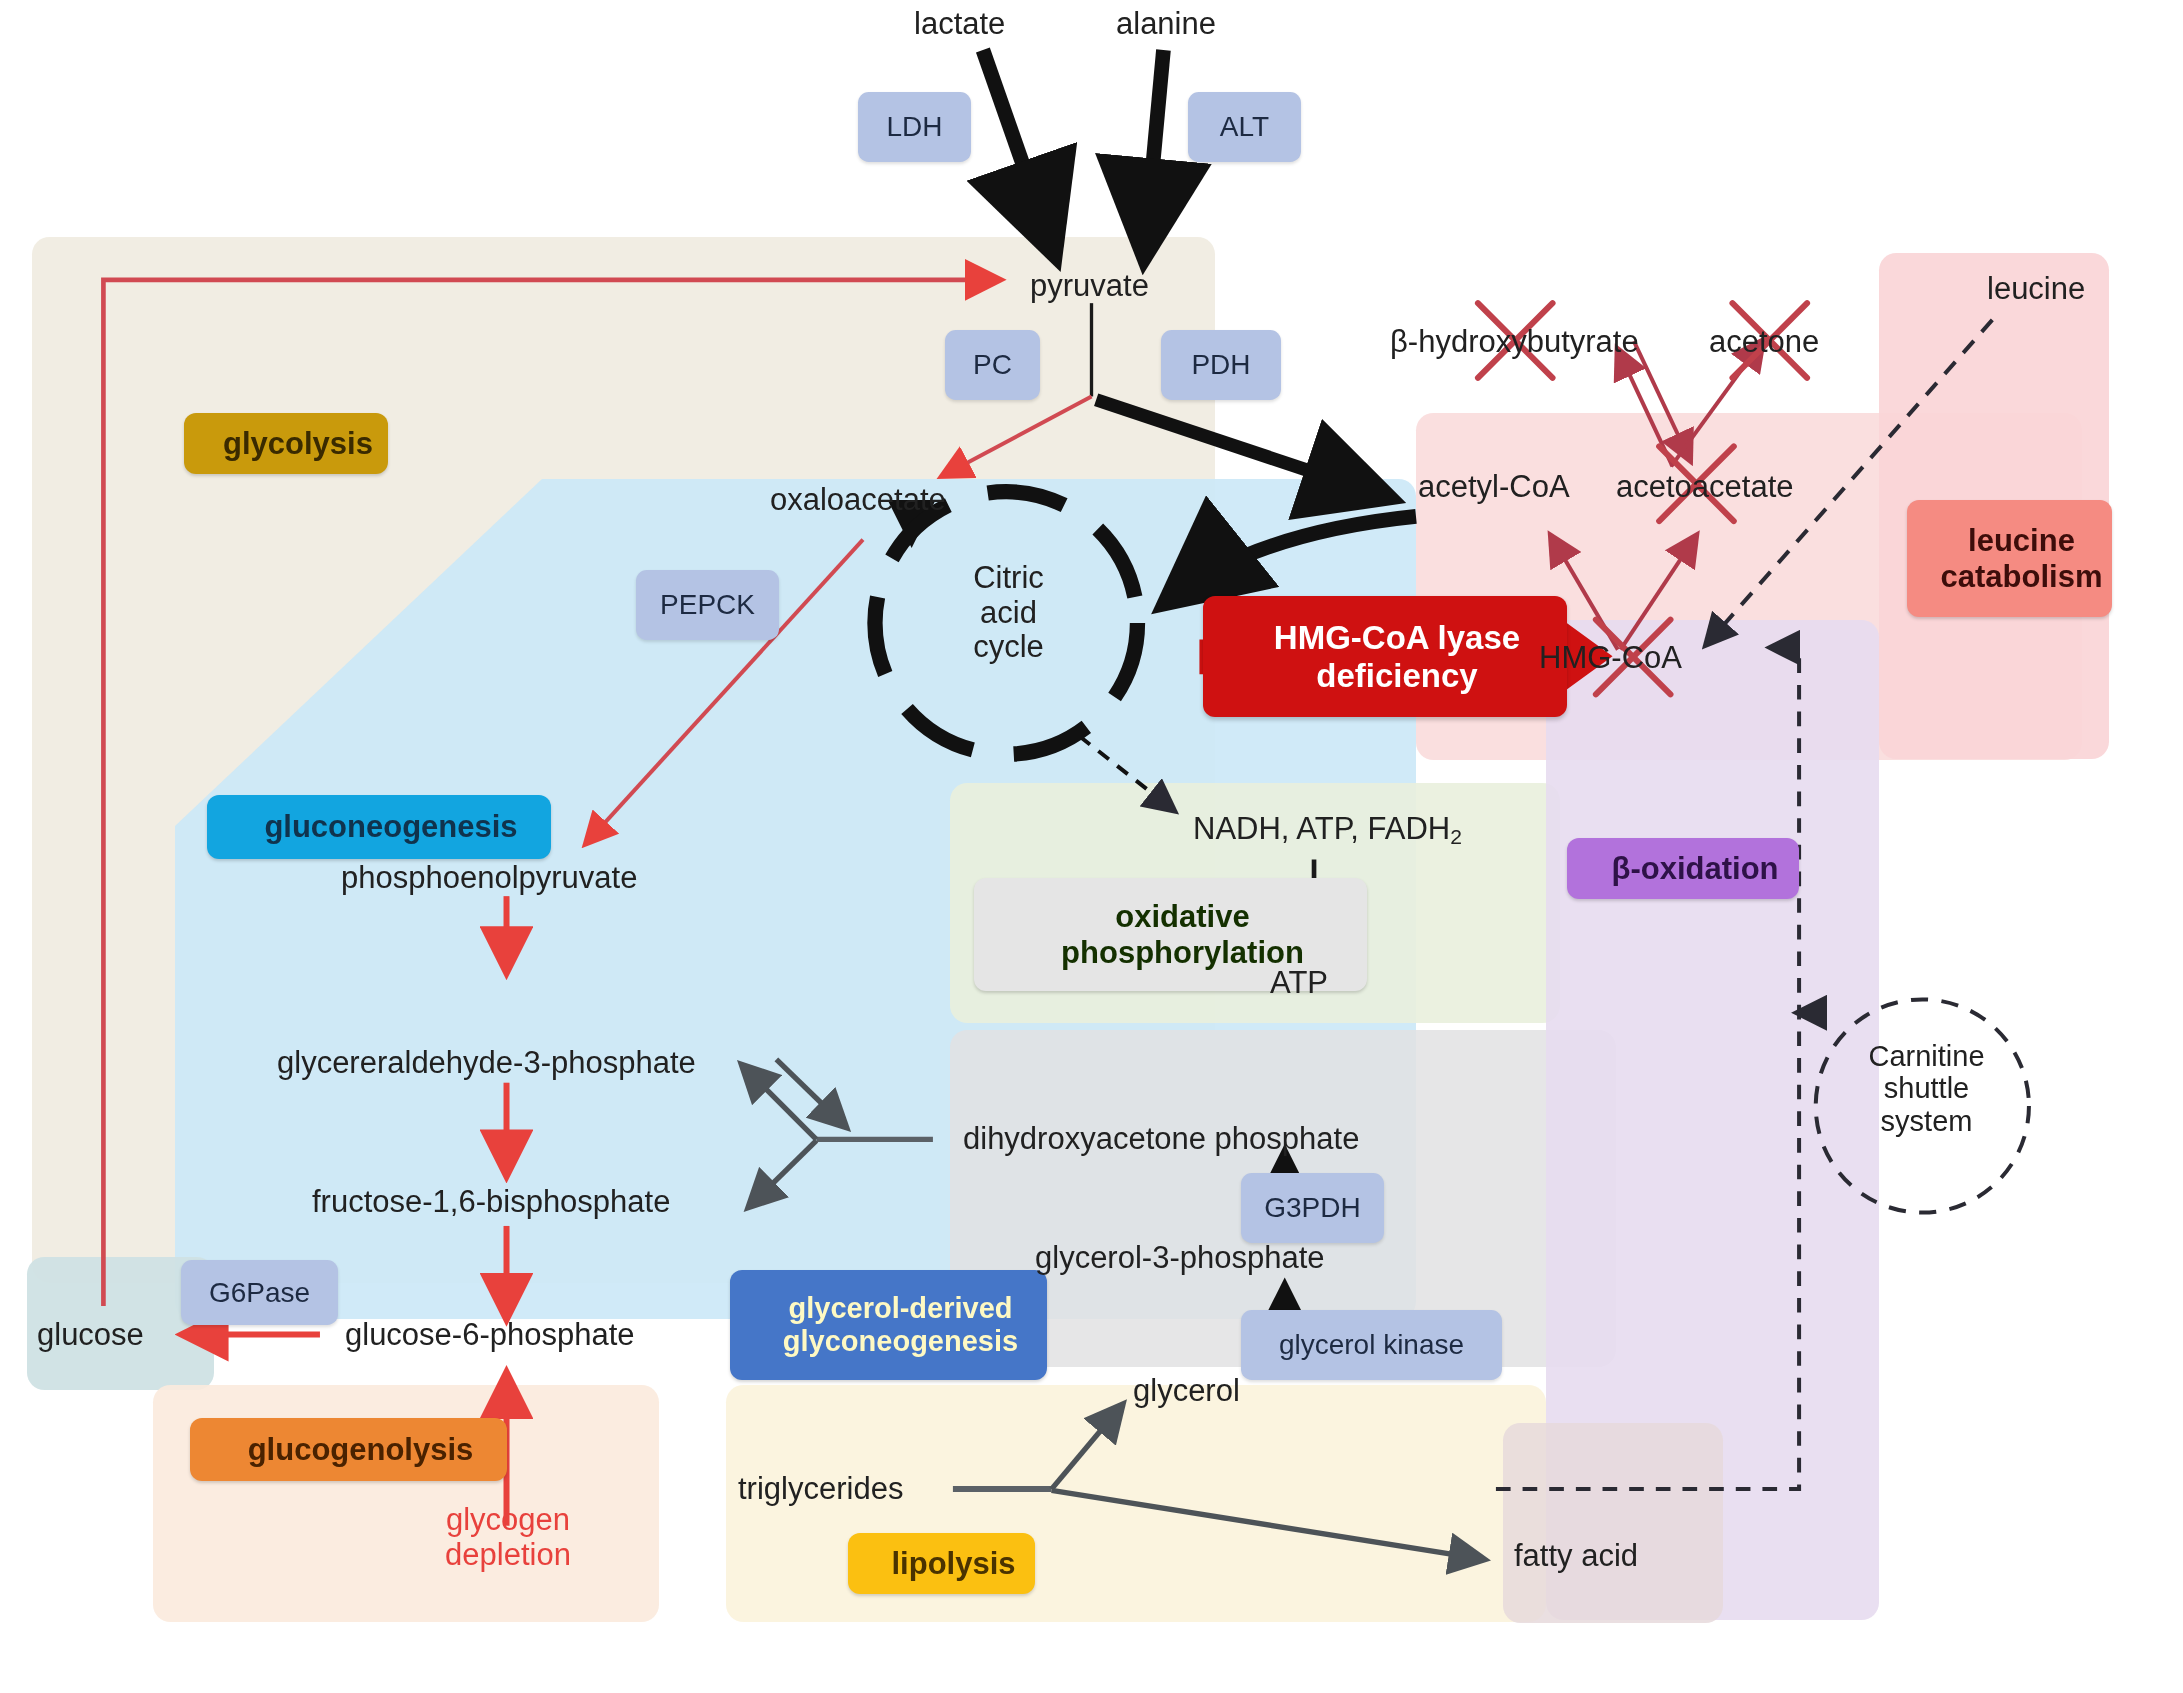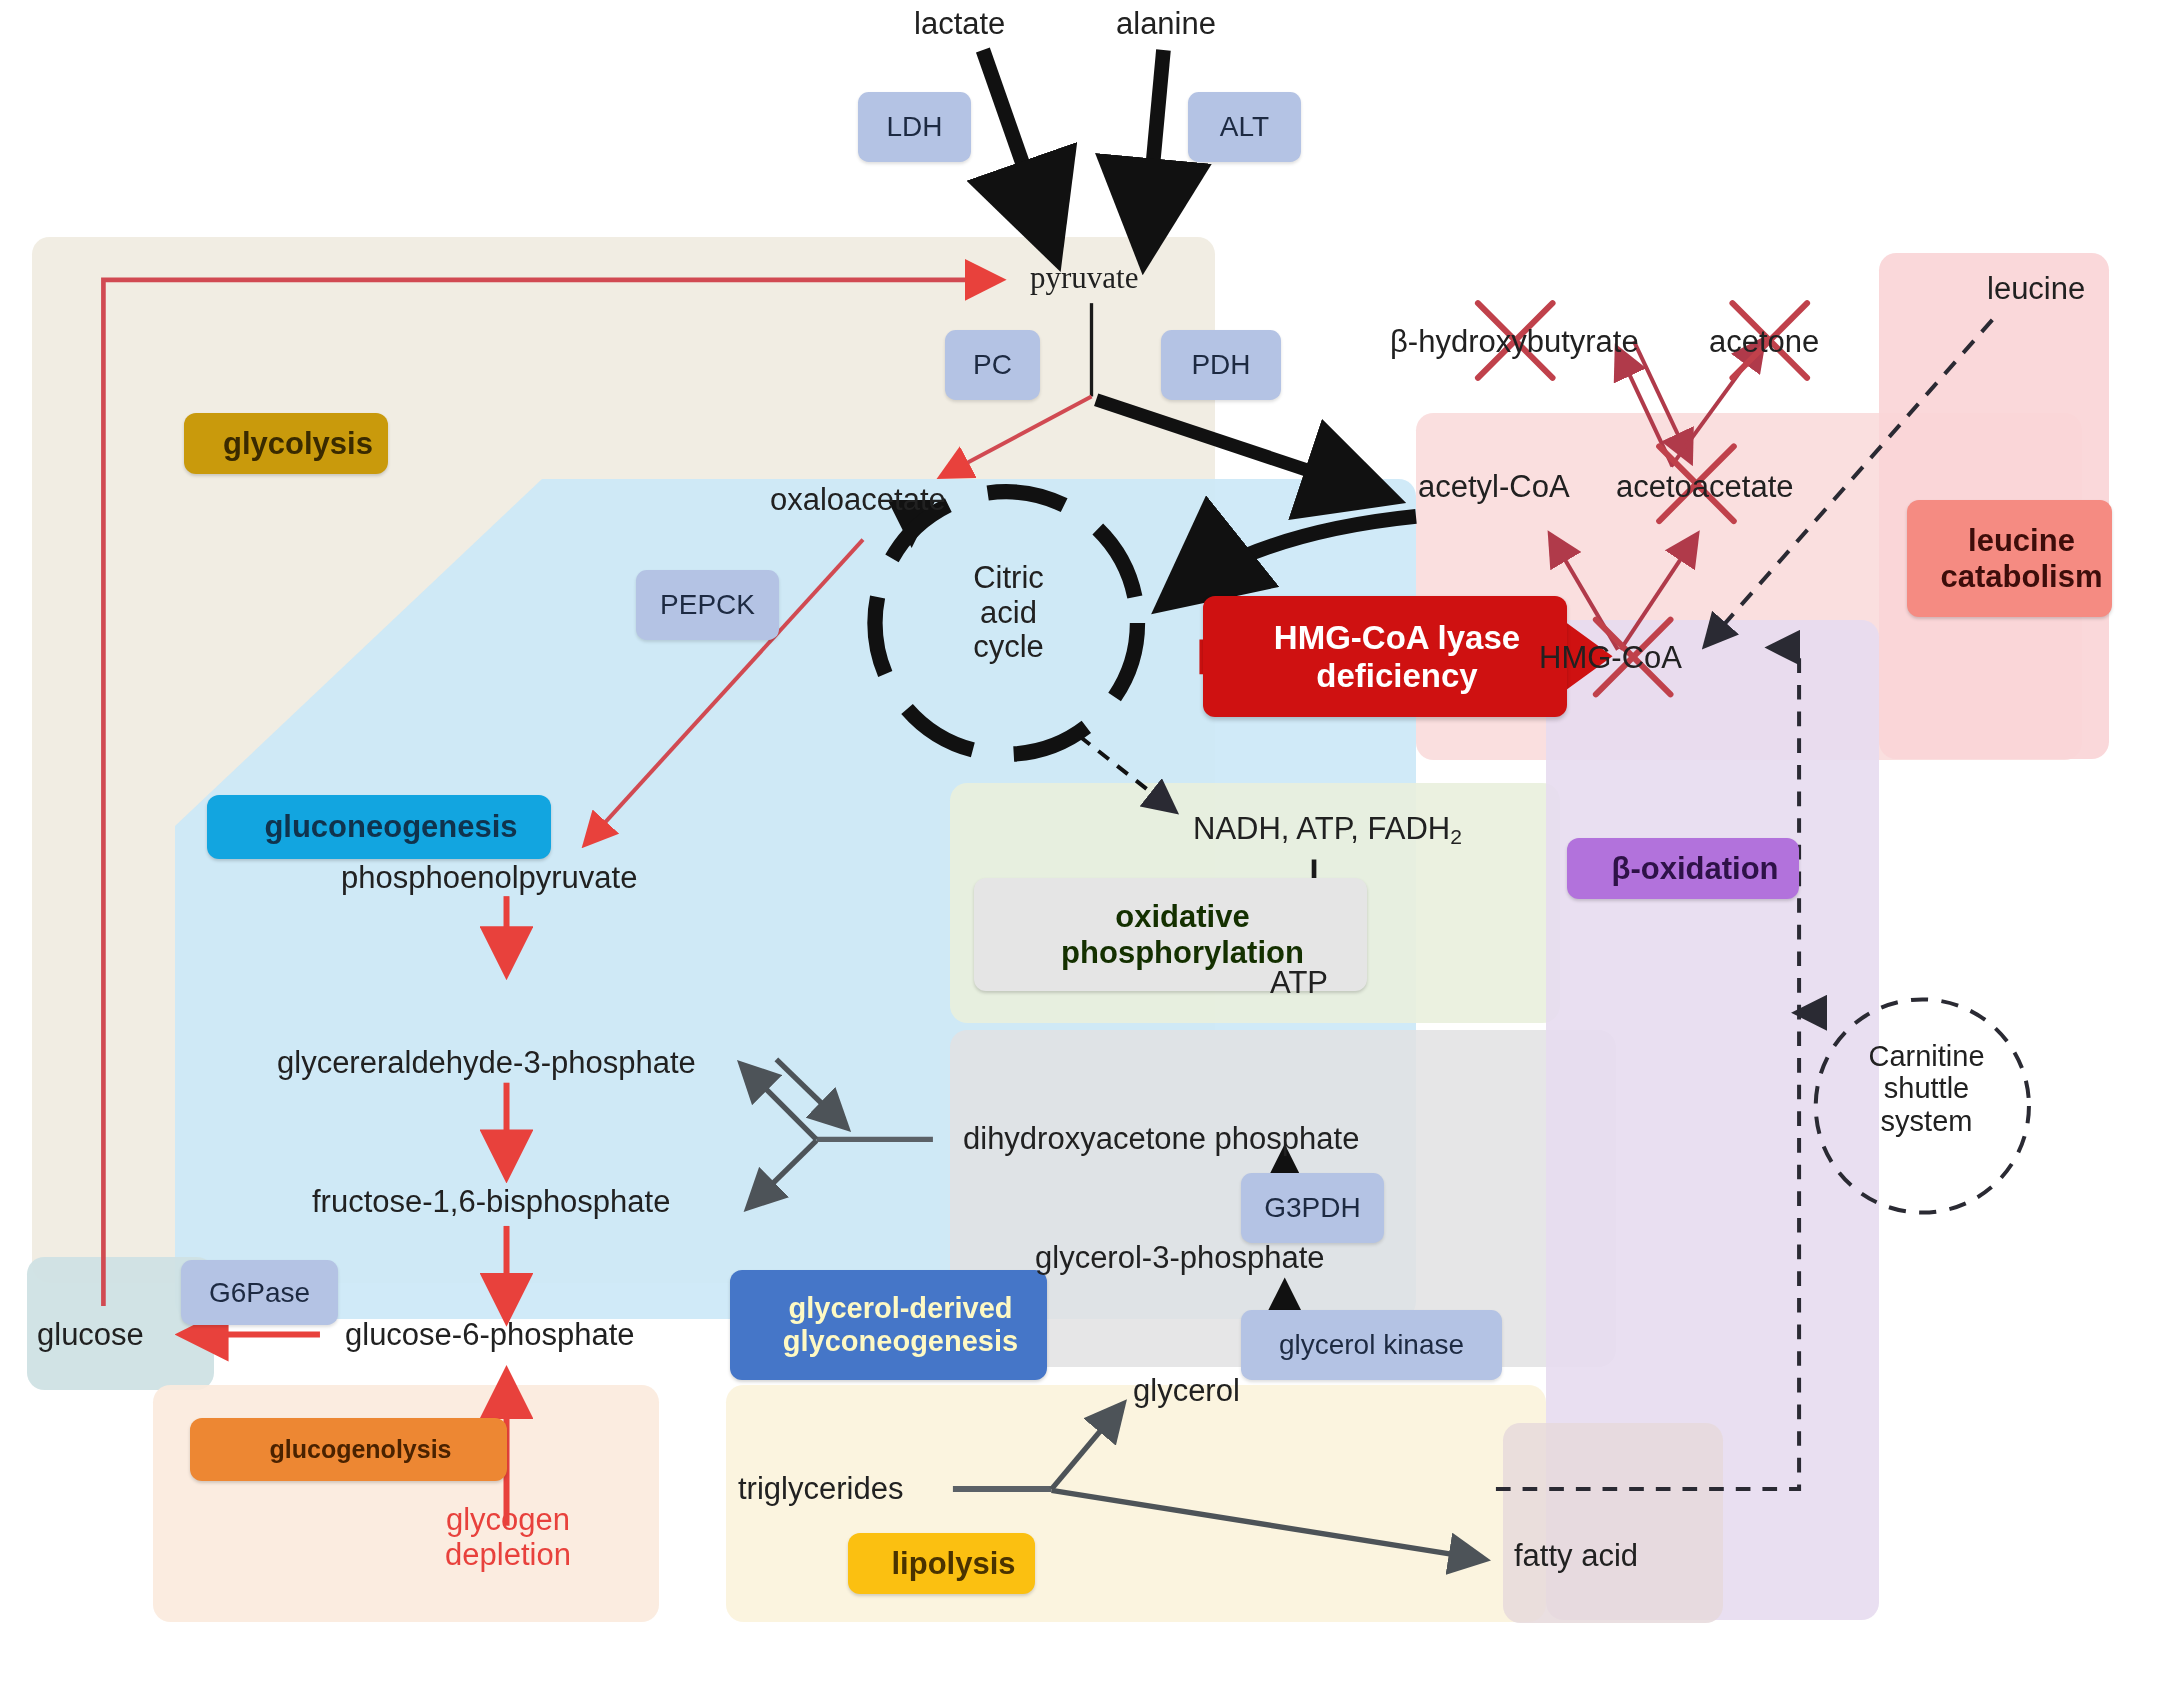--- a/index.html
+++ b/index.html
@@ -224,7 +224,7 @@
 
   <div class="met" style="left:914px;top:6.7px;">lactate</div>
   <div class="met" style="left:1116px;top:6.7px;">alanine</div>
-  <div class="met" style="left:1030px;top:261px;font-family:Liberation Serif, serif;">pyruvate</div>
+  <div class="met" style="left:1030px;top:269px;">pyruvate</div>
 
   <div class="met" style="left:770px;top:483px;">oxaloacetate</div>
 

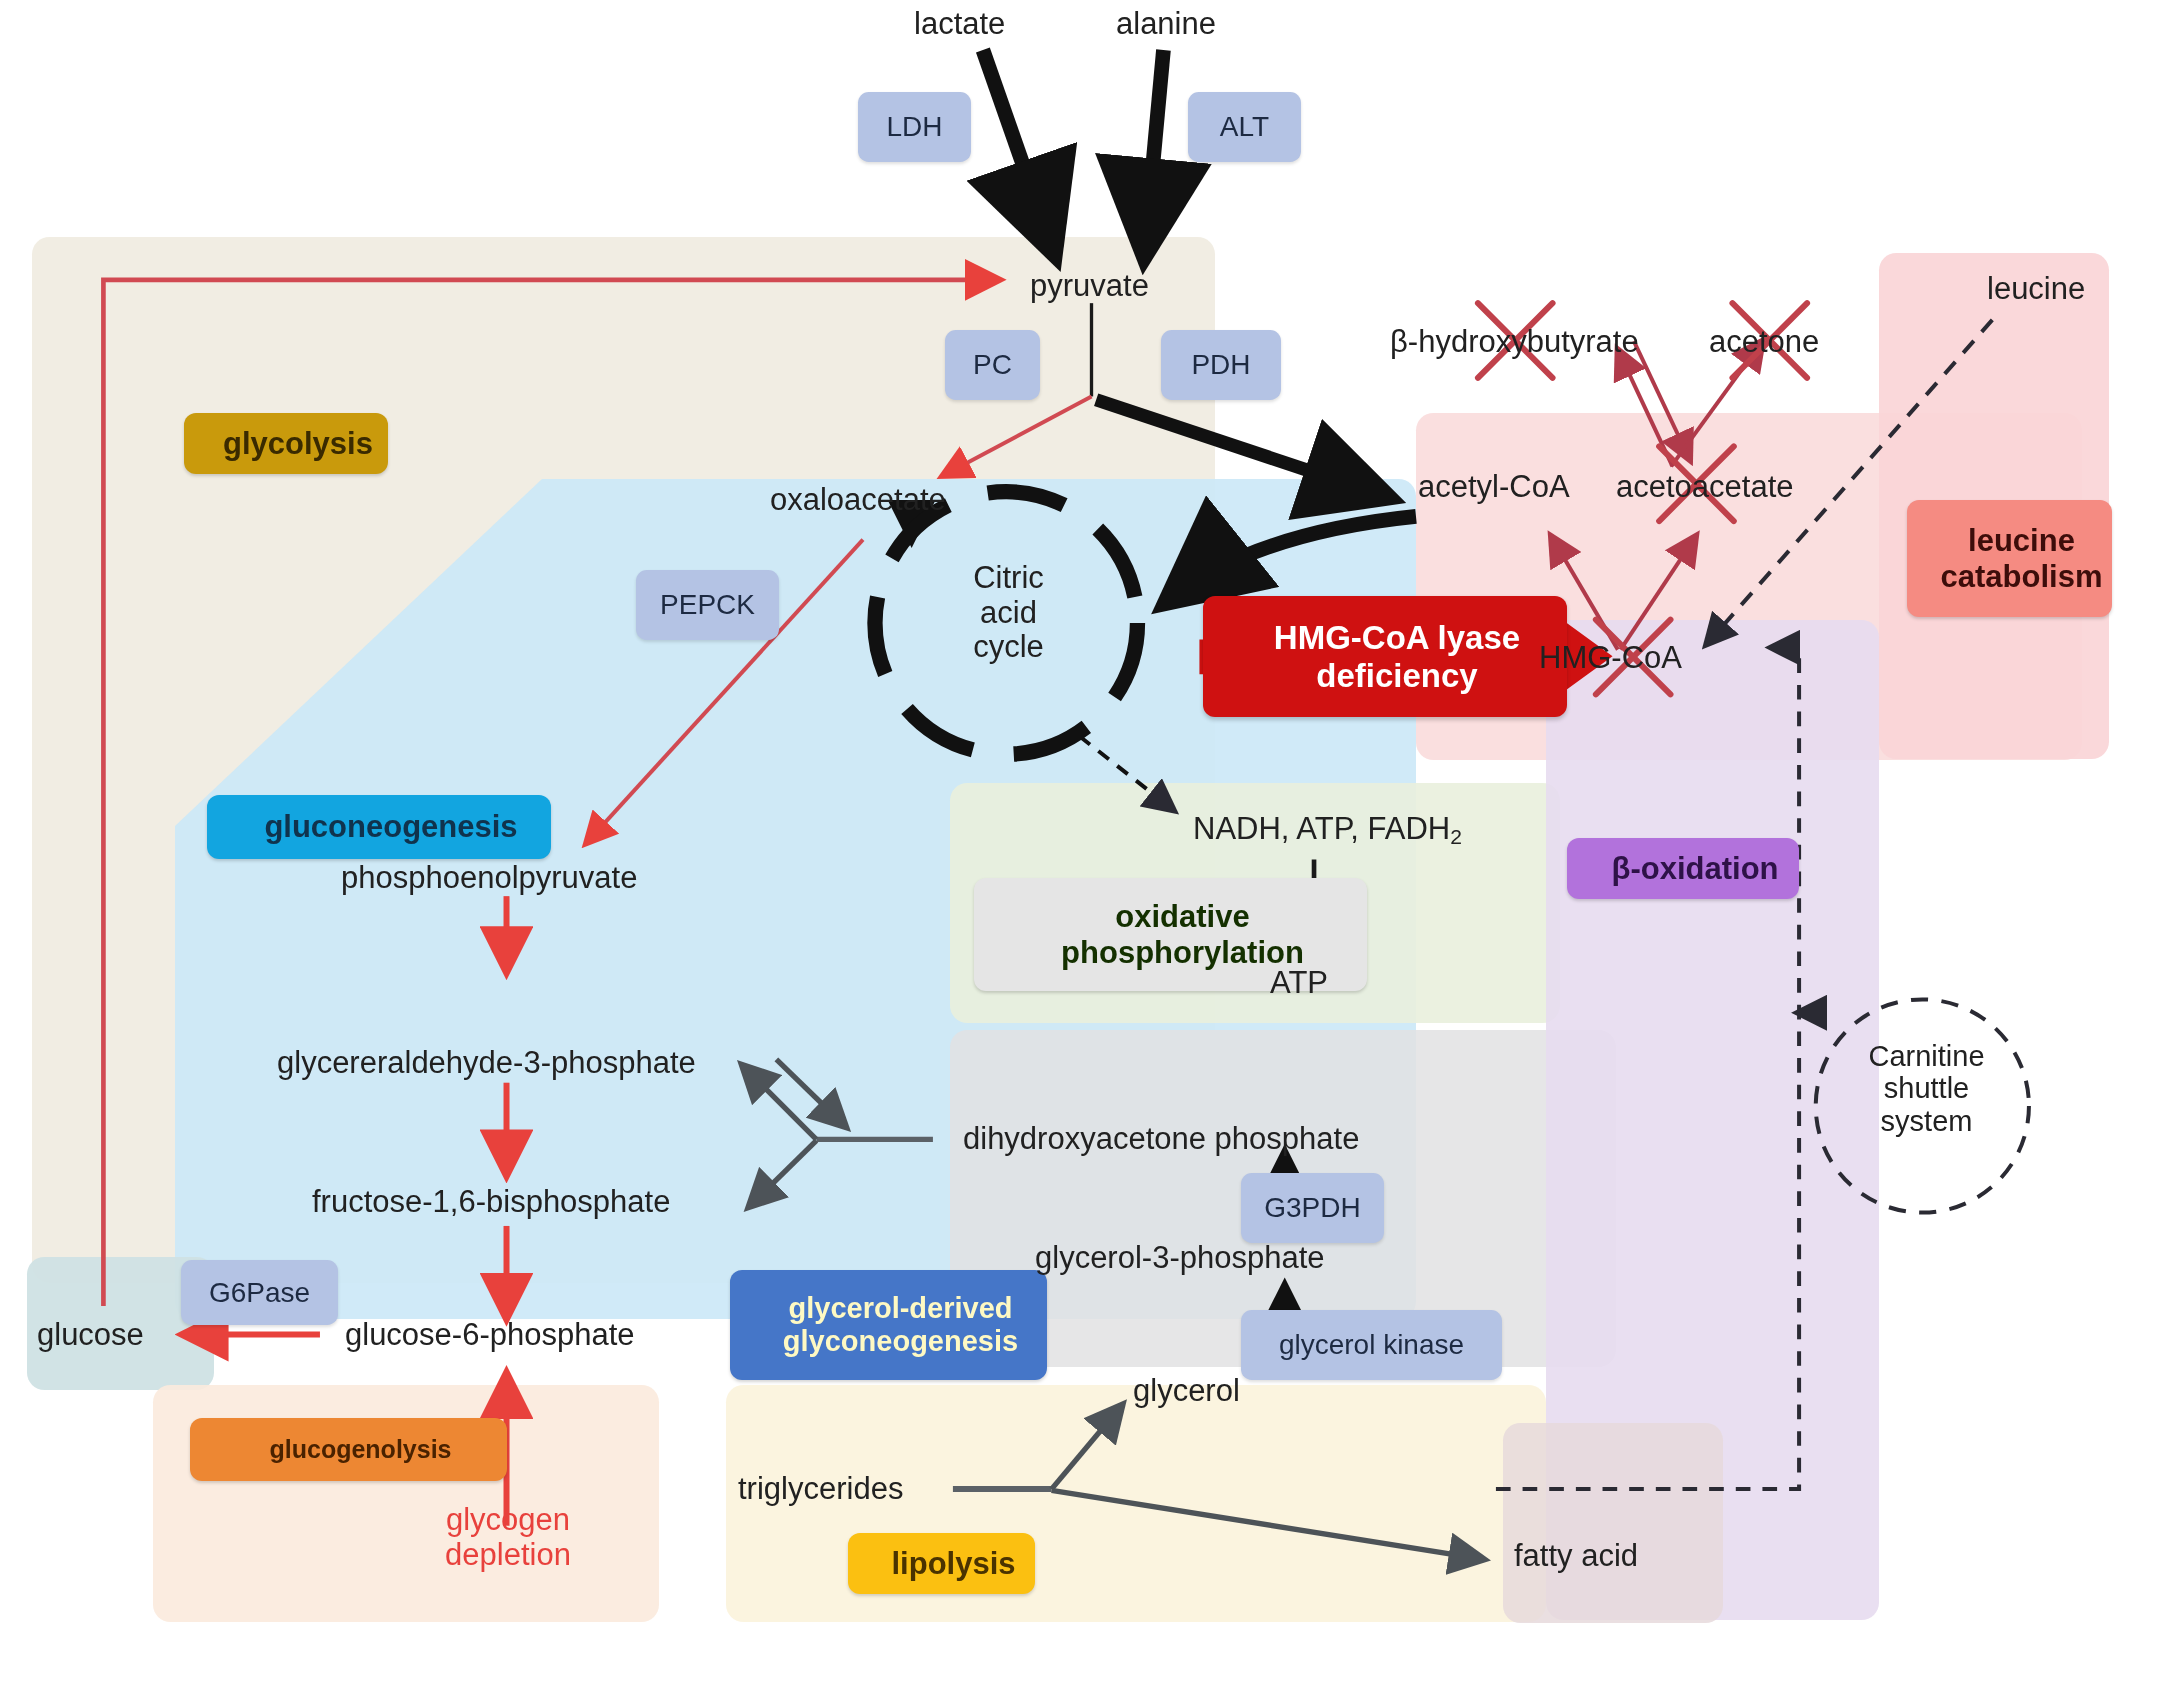--- a/index.html
+++ b/index.html
@@ -170,7 +170,7 @@
     <span>glyconeogenesis</span>
   </div>
 
-  <div class="pill" style="left:190px;top:1418px;width:293px;height:63px;background:#ed8733;color:#4a2200;font-size:25px;">
+  <div class="pill" style="left:190px;top:1418px;width:293px;height:63px;background:#ed8733;color:#4a2200;font-size:31px;">
     <span>glucogenolysis</span>
   </div>
 

